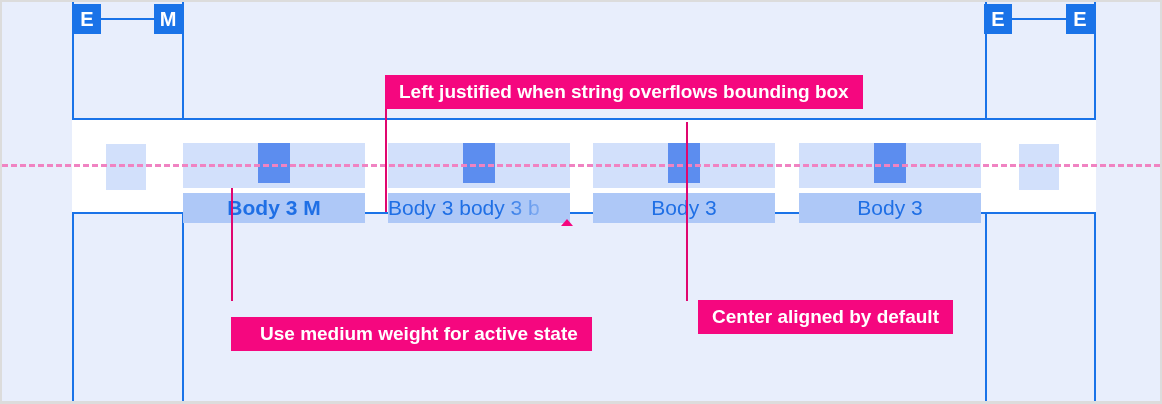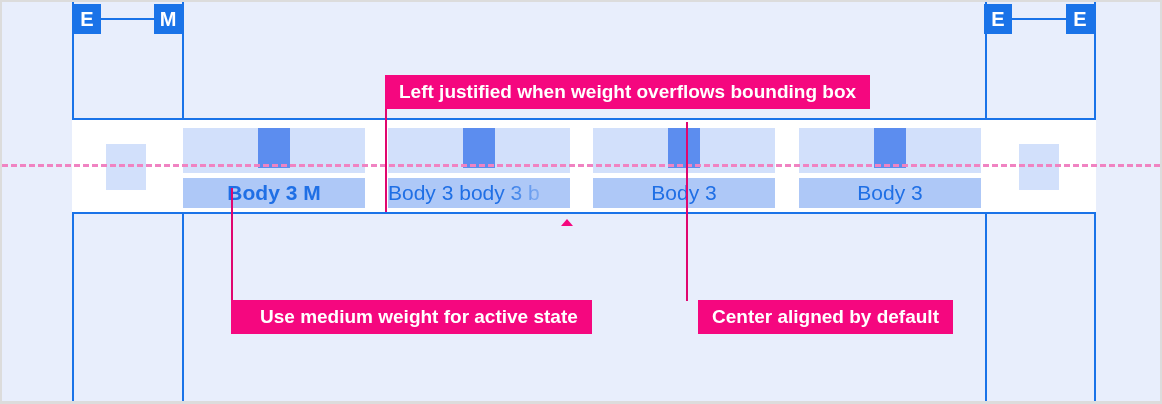--- a/index.html
+++ b/index.html
@@ -225,7 +225,7 @@
   <div id="centerline"></div>
 
   <div class="leader" style="left:383px; top:73px; height:137px;"></div>
-  <div class="anno" style="left:383px; top:73px;">Left justified when weight overflows bounding box</div>
+  <div class="anno" style="left:383px; top:73px;">Left justified when string overflows bounding box</div>
 
   <div class="notch" style="left:559px; top:217px;"></div>
 

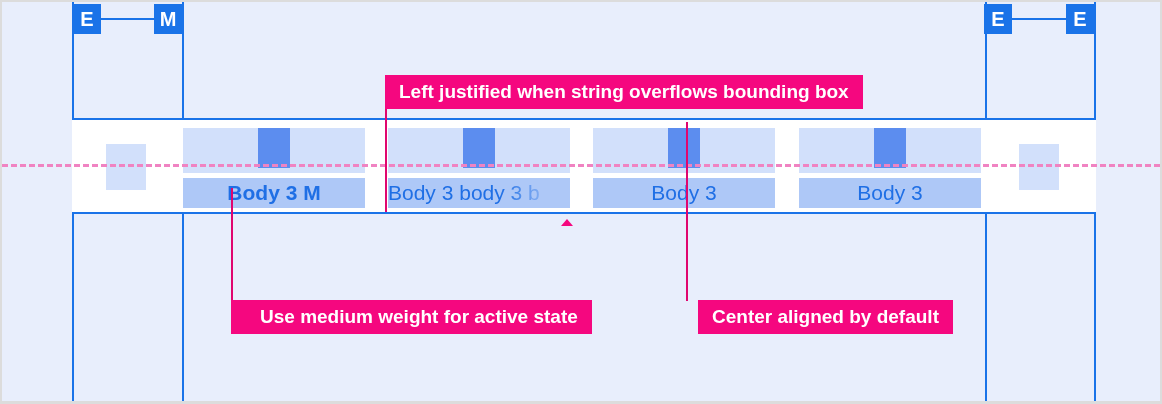--- a/index.html
+++ b/index.html
@@ -74,7 +74,7 @@
   
   .tab {
     position: absolute;
-    top: 8px;
+    top: 23px;
     height: 76px;
   }
   .tab-icon-area {

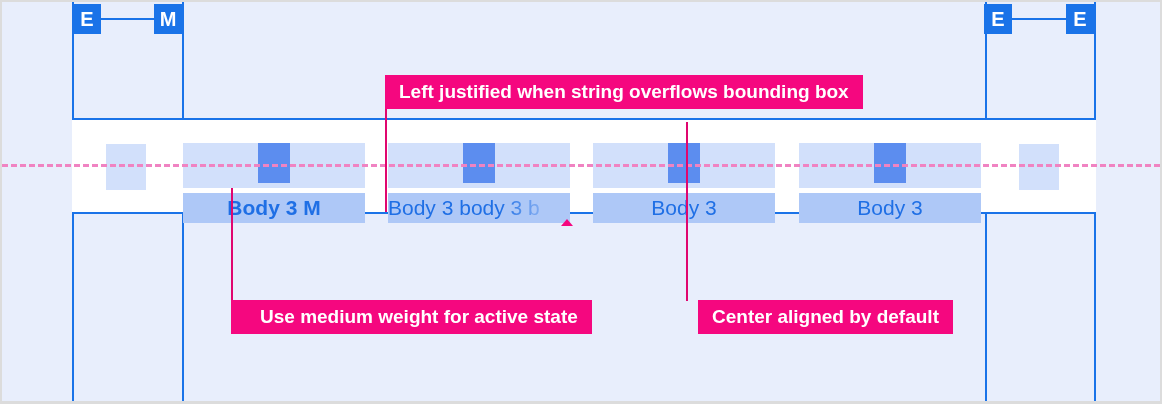--- a/index.html
+++ b/index.html
@@ -230,7 +230,7 @@
   <div class="notch" style="left:559px; top:217px;"></div>
 
   <div class="leader" style="left:229px; top:186px; height:113px;"></div>
-  <div class="anno" style="left:229px; top:298px;padding-left:29px;">Use medium weight for active state</div>
+  <div class="anno" style="left:229px; top:315px;padding-left:29px;">Use medium weight for active state</div>
 
   <div class="leader" style="left:684px; top:120px; height:179px;"></div>
   <div class="anno" style="left:684px; top:298px;margin-left:12px;">Center aligned by default</div>

